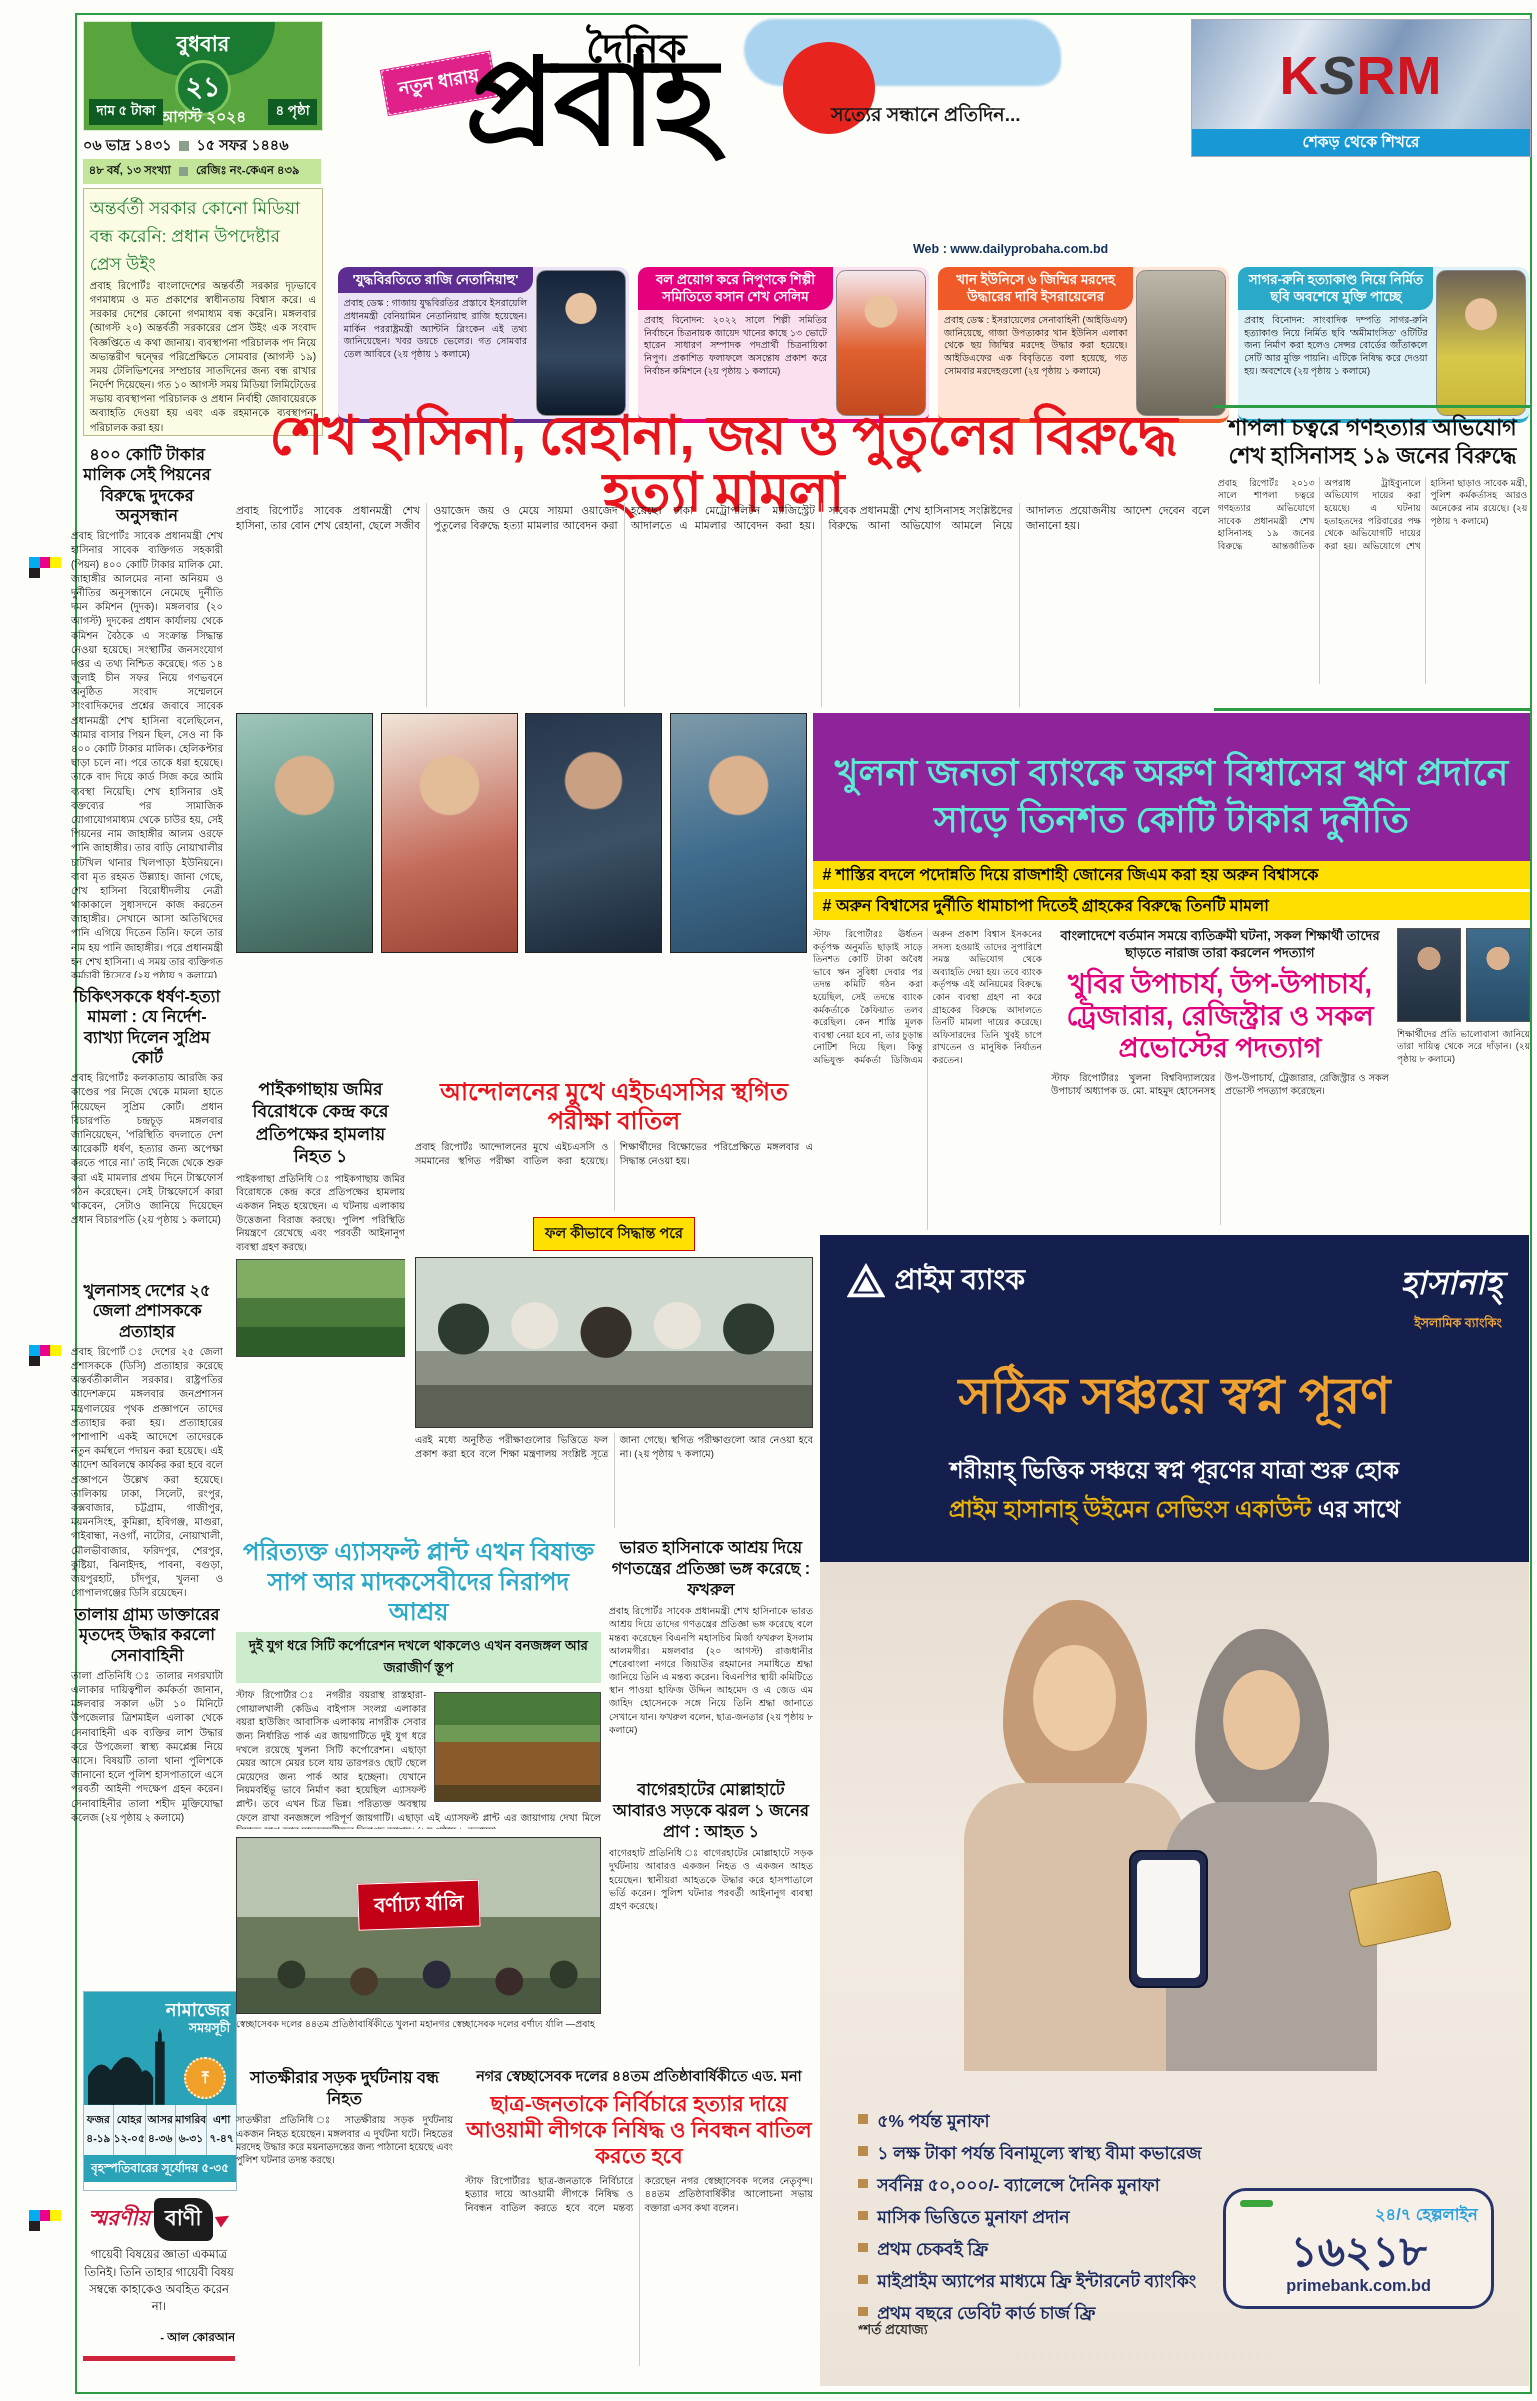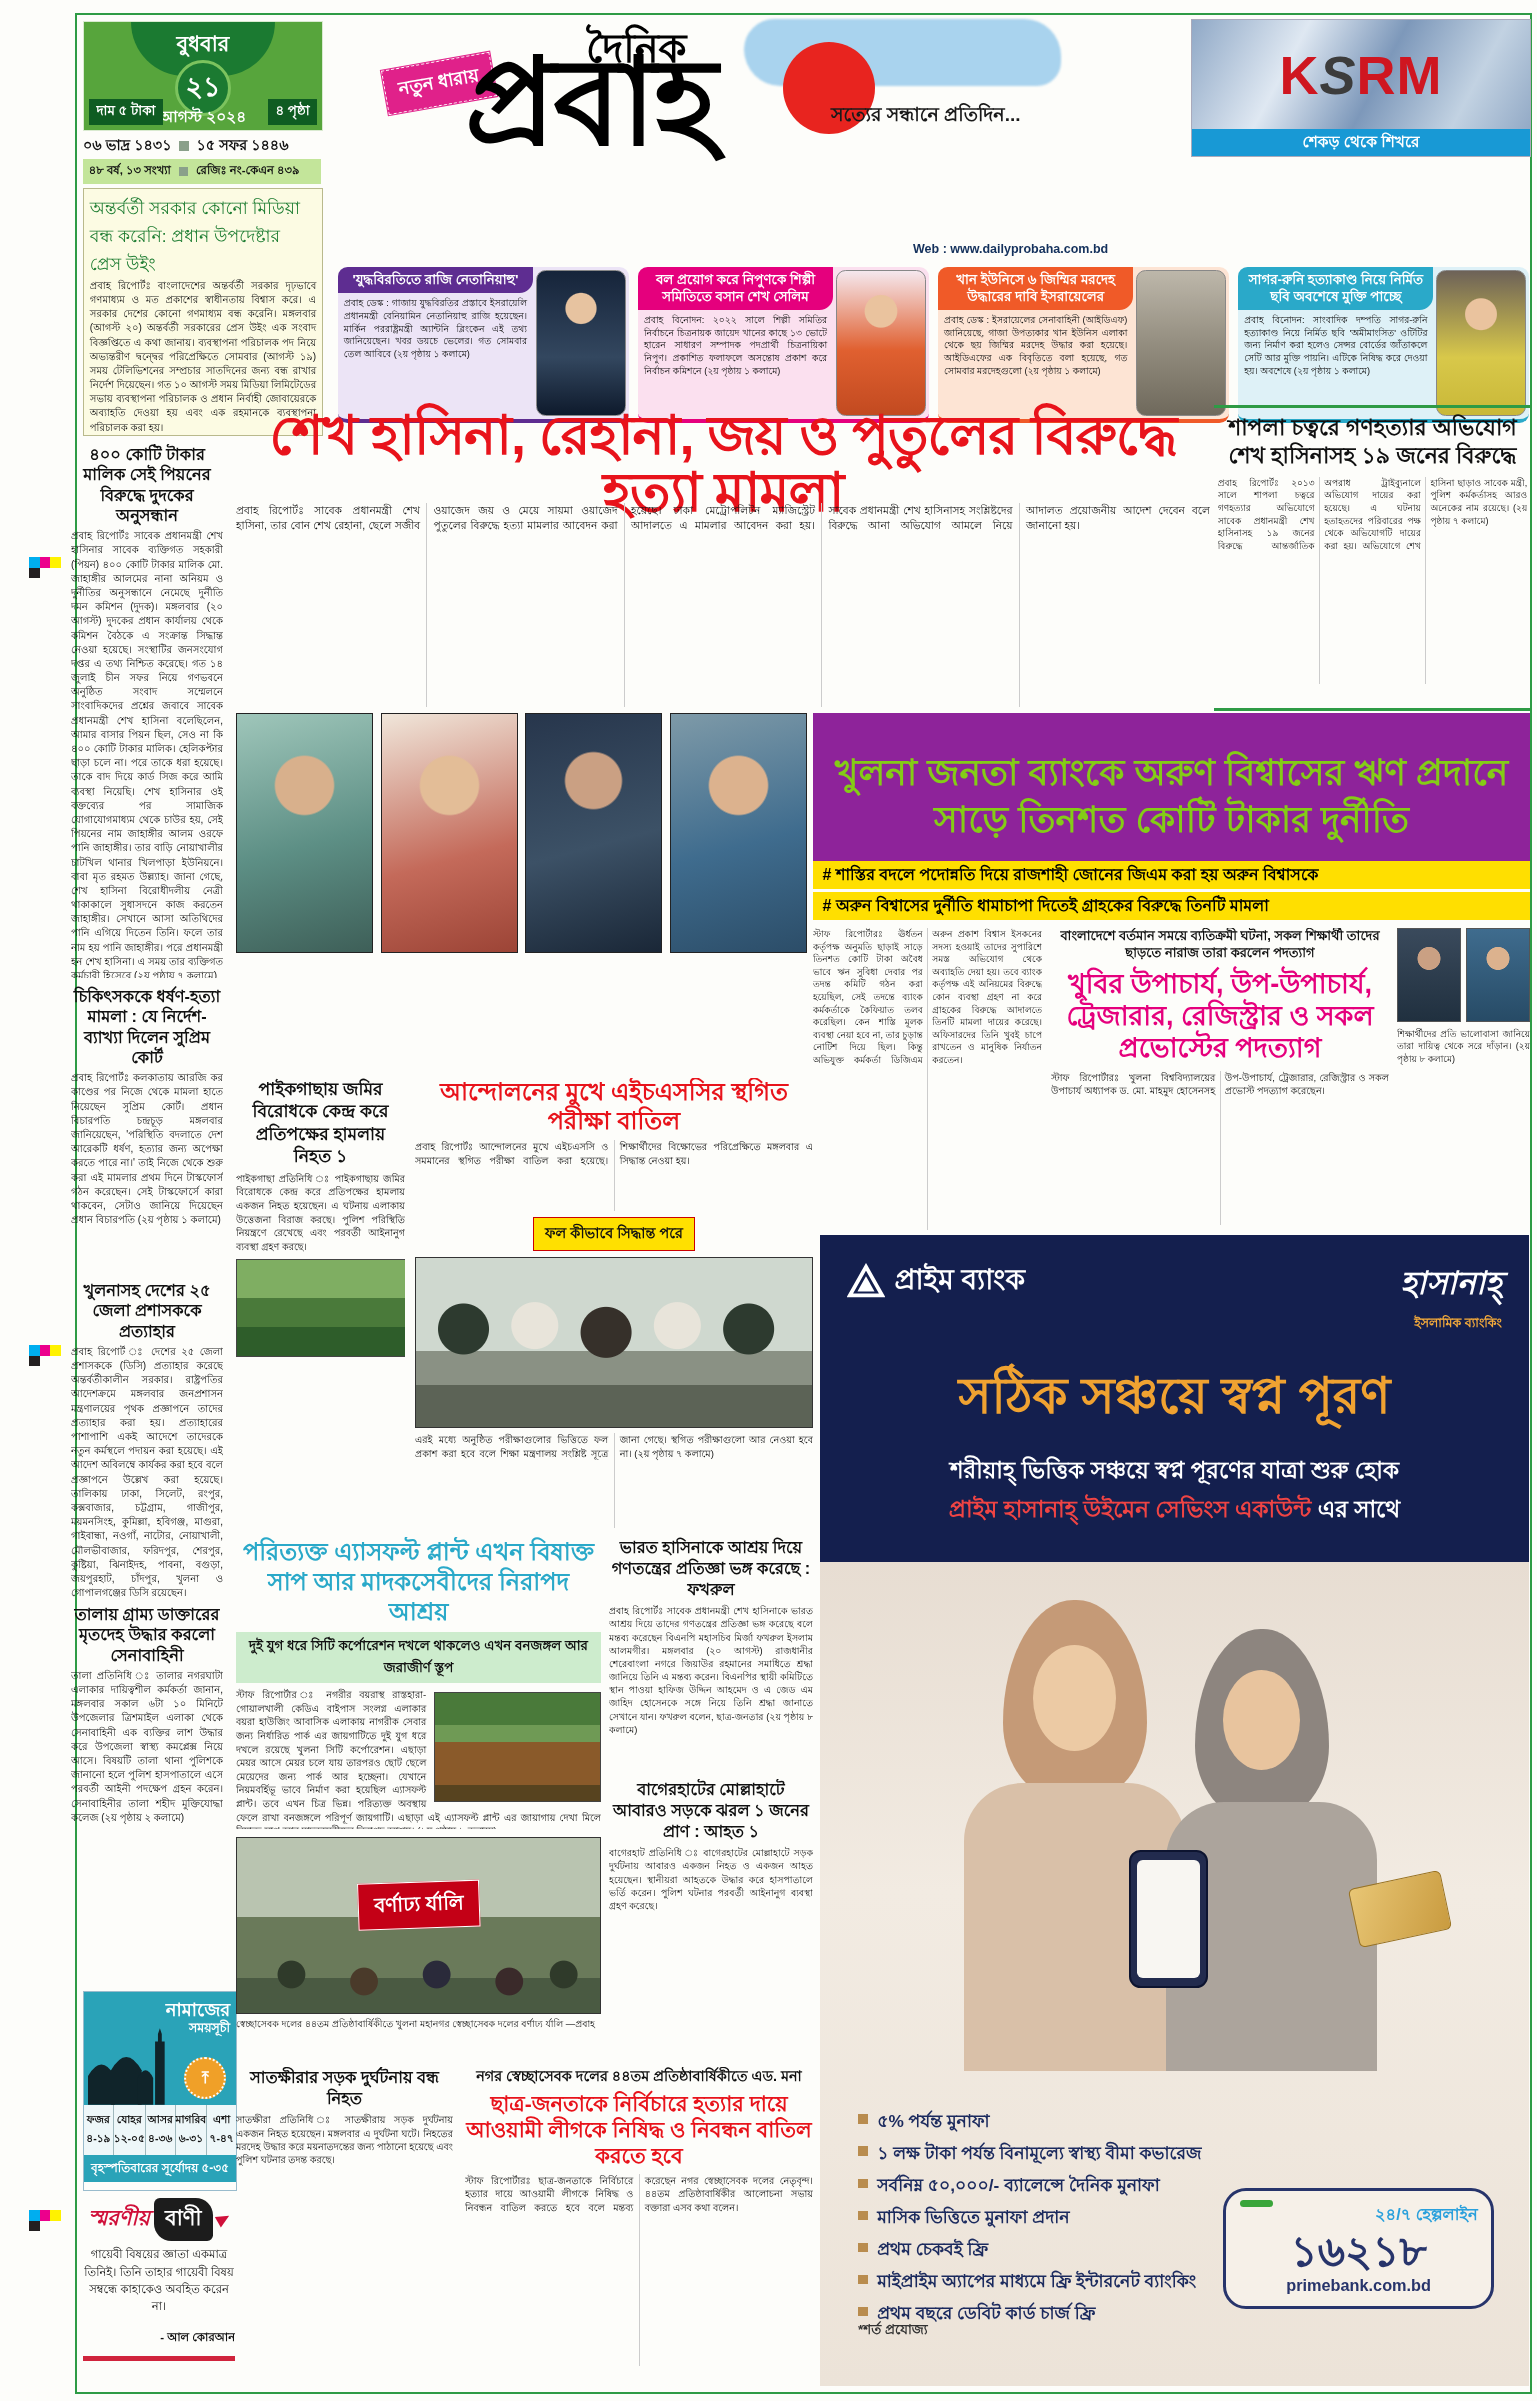--- a/index.html
+++ b/index.html
@@ -106,7 +106,7 @@
   .sh-body{columns:3;column-gap:9.6px;column-rule:1px solid #ccc;font-size:9px;line-height:1.4;text-align:justify;height:207px;overflow:hidden;}
 
   
-  .bankbox{left:813px;top:713px;width:717px;height:168px;background:#8e239a;color:#84cc16;font-size:36px;font-weight:900;
+  .bankbox{left:813px;top:713px;width:717px;height:168px;background:#8e239a;color:#5eead4;font-size:36px;font-weight:900;
            text-align:center;line-height:1.3;display:flex;align-items:center;justify-content:center;padding:3.8px 9.6px;box-sizing:border-box;}
   .strip{left:813px;width:717px;height:28px;background:#ffdf00;color:#000;font-size:16px;font-weight:bold;display:flex;align-items:center;padding:0 9.6px;box-sizing:border-box;}
   .bankleft{left:813px;top:928px;width:229px;height:302px;columns:2;column-gap:9.6px;column-rule:1px solid #ccc;

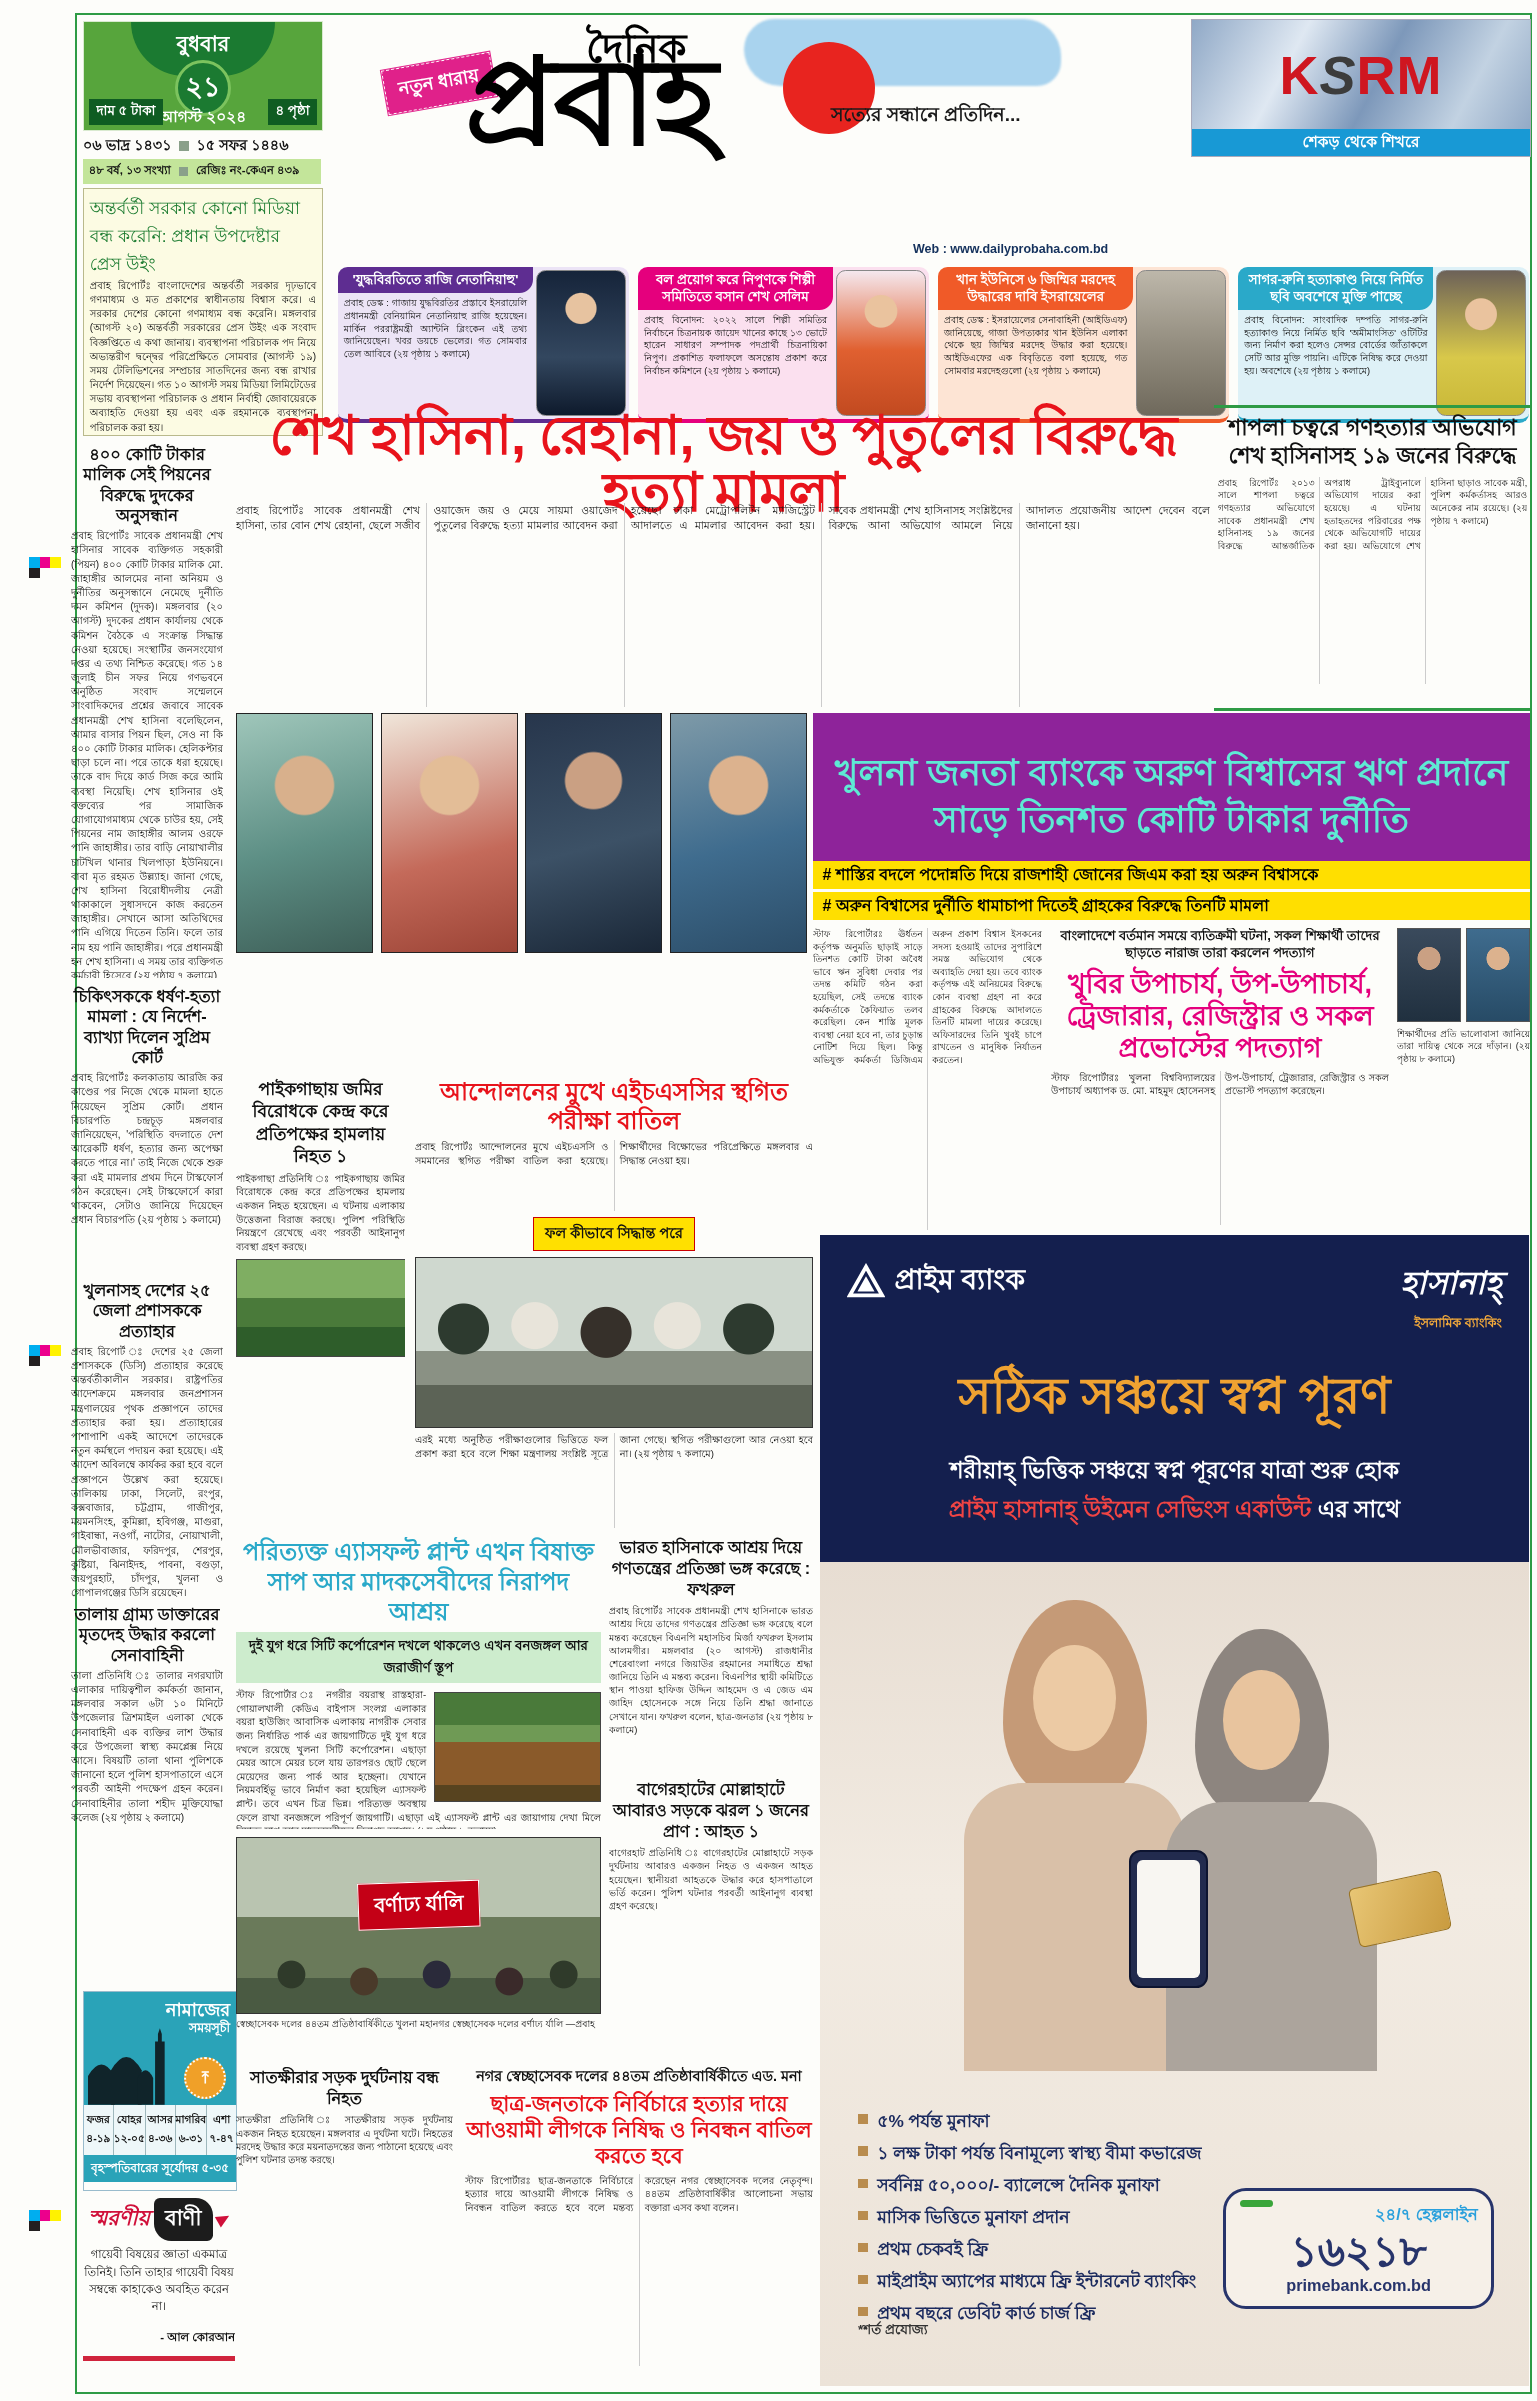--- a/index.html
+++ b/index.html
@@ -182,7 +182,7 @@
   .ad-headline{position:absolute;left:0;right:0;top:123px;text-align:center;color:#f0a231;font-size:50px;font-weight:900;}
   .ad-sub1{position:absolute;left:0;right:0;top:217px;text-align:center;color:#fff;font-size:23px;font-weight:bold;}
   .ad-sub2{position:absolute;left:0;right:0;top:256px;text-align:center;font-size:23px;font-weight:900;color:#fff;}
-  .ad-sub2 .acct{color:#ef4444;}
+  .ad-sub2 .acct{color:#eab308;}
   .ad-mid{position:absolute;left:0;right:0;top:327px;bottom:0;background:linear-gradient(#e7ddd2,#f2ebe2 40%,#ece3d8);}
   .wm{position:absolute;}
   .w-hijab{border-radius:50% 50% 46% 46%/62% 62% 40% 40%;}

